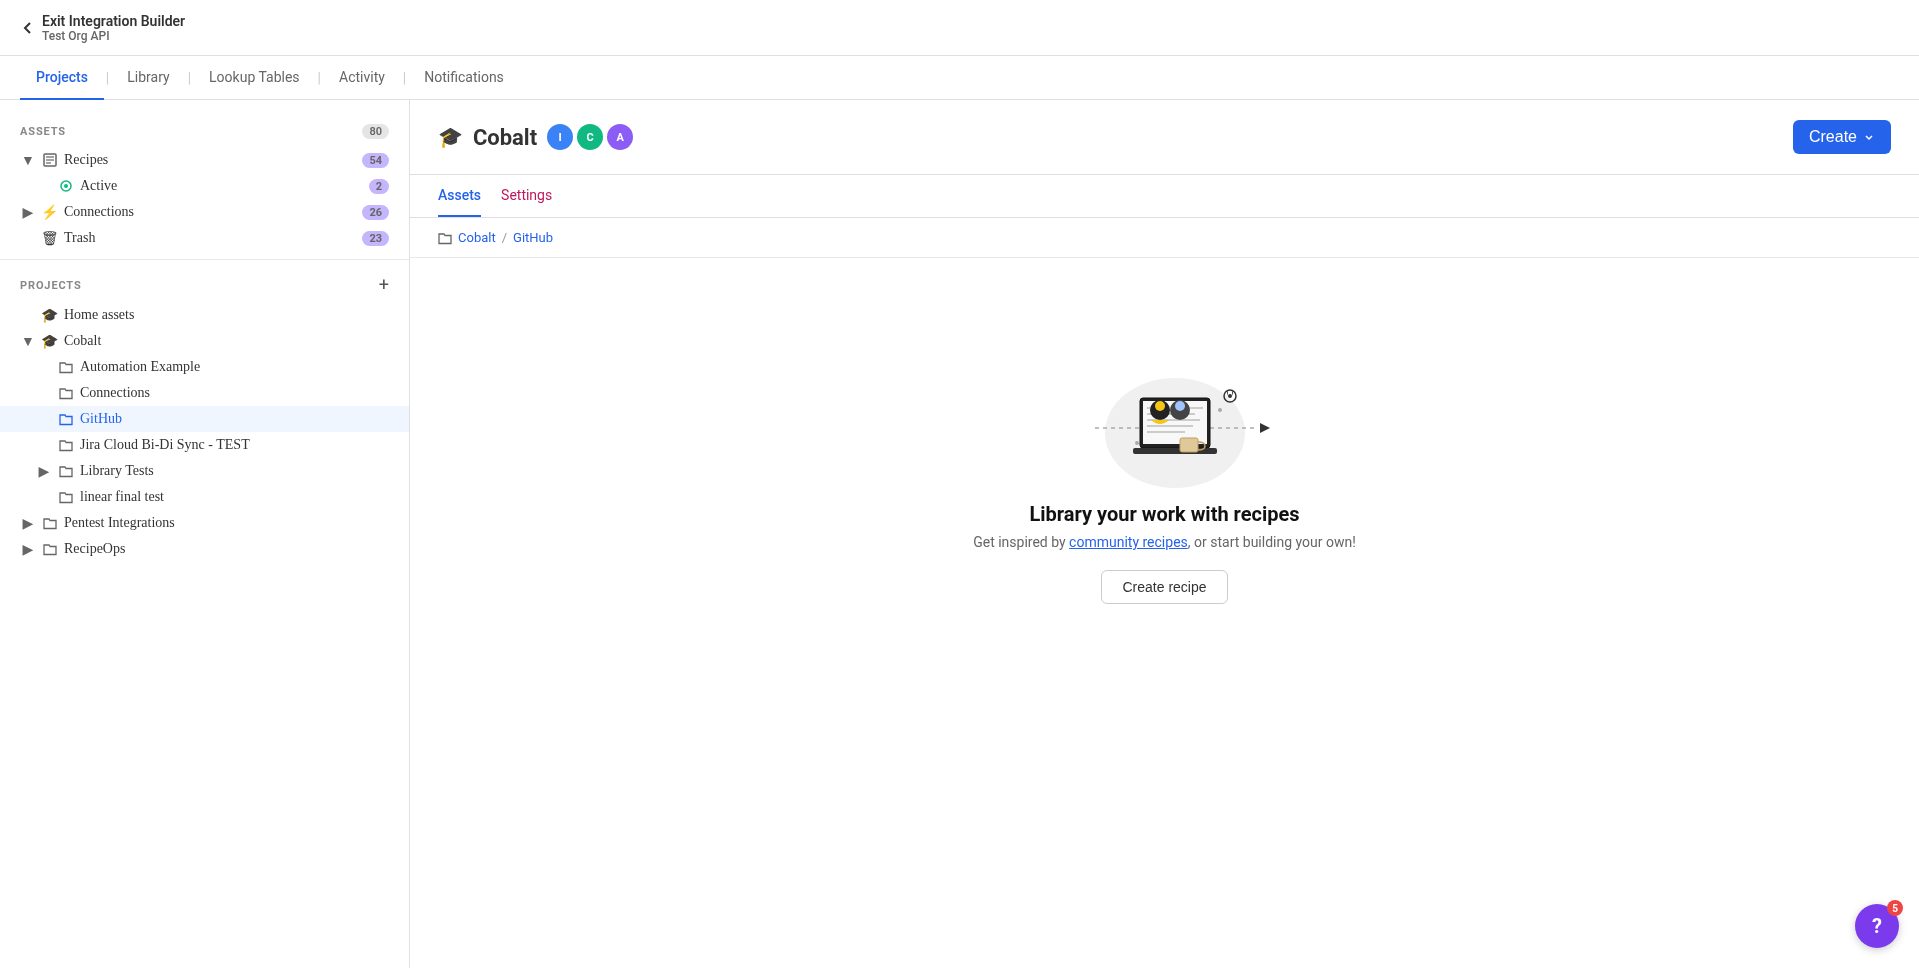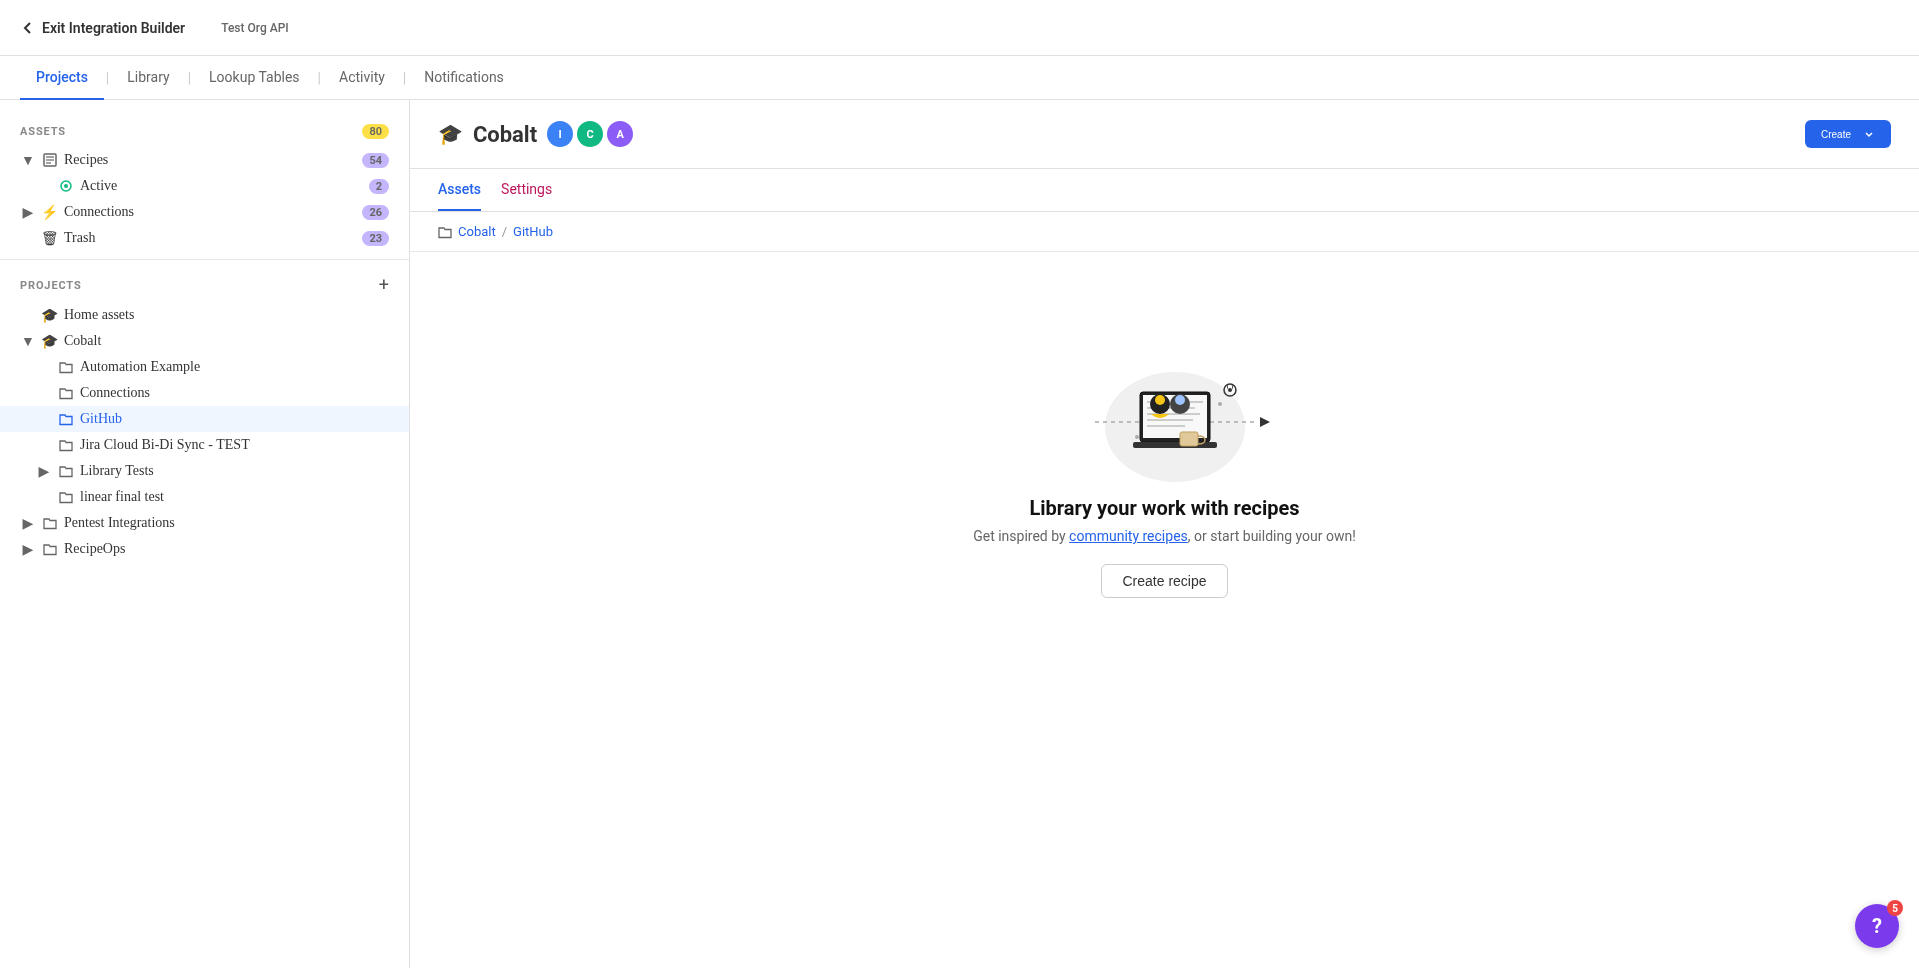--- a/index.html
+++ b/index.html
@@ -9,7 +9,7 @@
     .topbar { background: #fff; border-bottom: 1px solid #e0e0e0; padding: 8px 20px; display: flex; align-items: center; gap: 10px; height: 56px; }
     .topbar-back { display: flex; align-items: center; gap: 6px; cursor: pointer; color: #333; font-size: 14px; font-weight: 500; }
     .topbar-back svg { width: 16px; height: 16px; }
-    .topbar-info { display: flex; flex-direction: row; align-items: center; }
+    .topbar-info { display: flex; flex-direction: column; }
     .topbar-title { font-weight: 600; font-size: 14px; }
     .topbar-subtitle { font-size: 12px; color: #666; margin-left: 36px; }
 

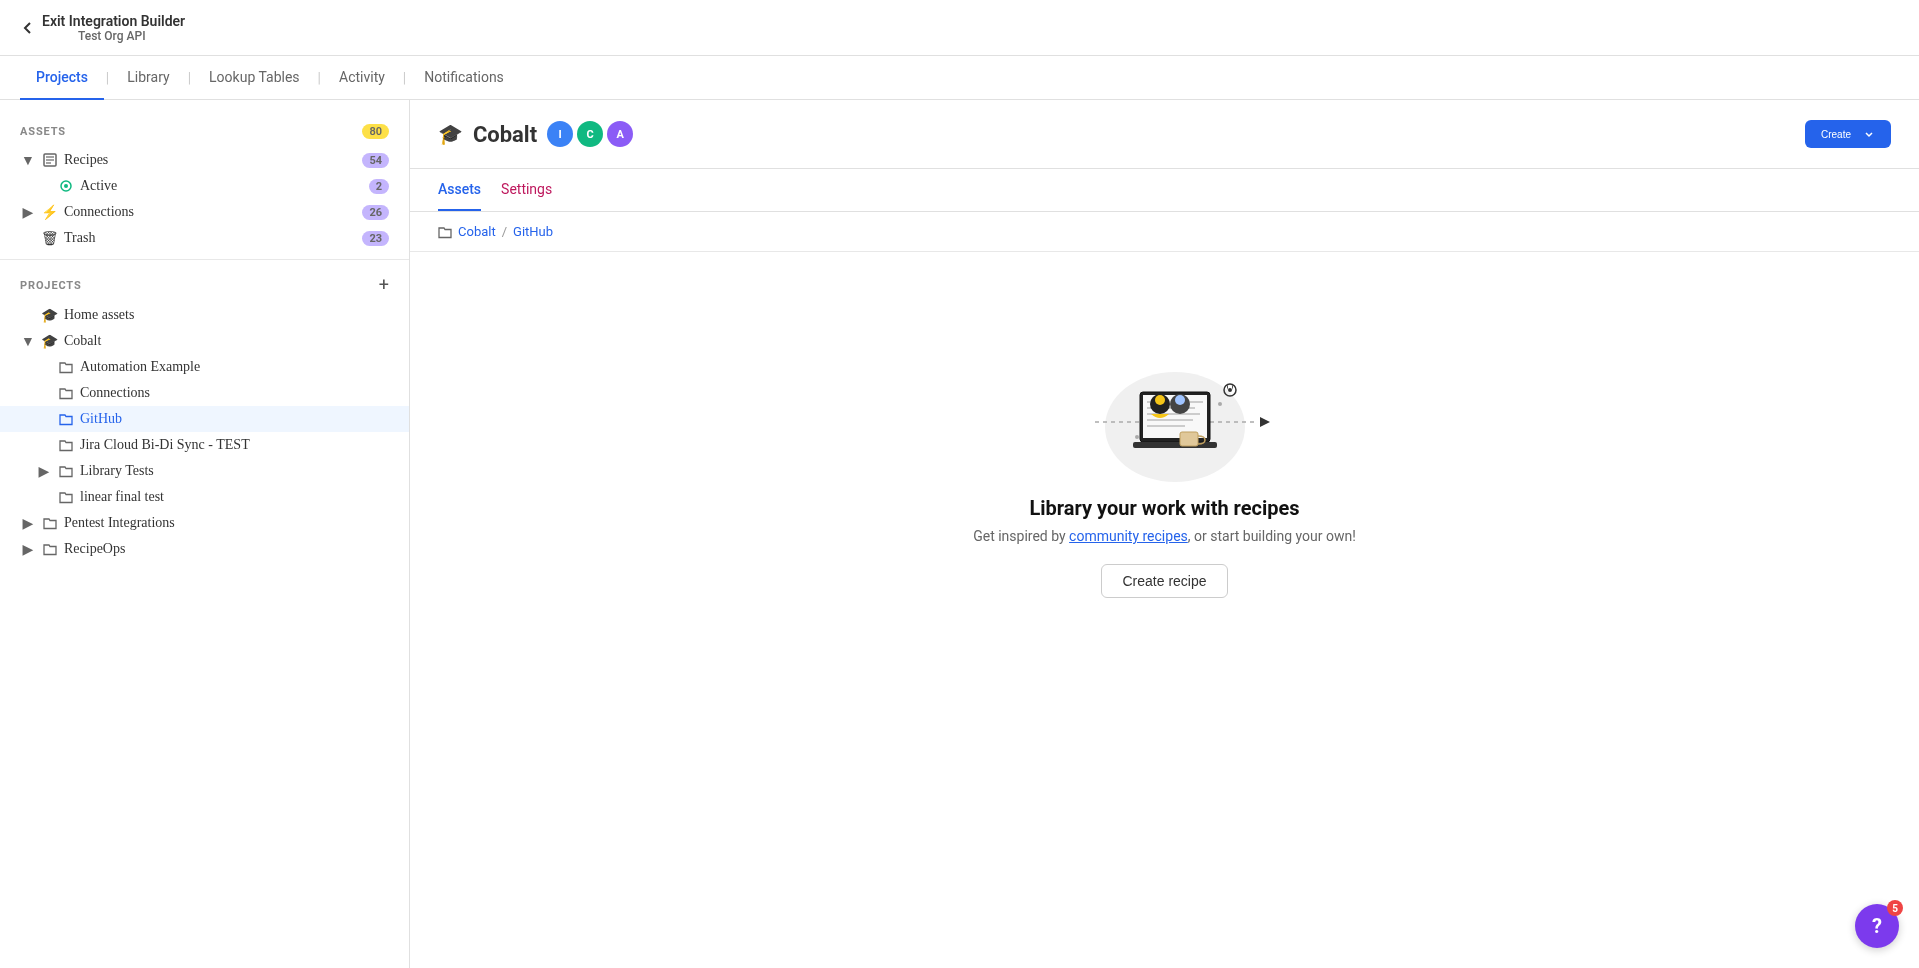--- a/index.html
+++ b/index.html
@@ -11,7 +11,7 @@
     .topbar-back svg { width: 16px; height: 16px; }
     .topbar-info { display: flex; flex-direction: column; }
     .topbar-title { font-weight: 600; font-size: 14px; }
-    .topbar-subtitle { font-size: 12px; color: #666; margin-left: 36px; }
+    .topbar-subtitle { font-size: 12px; color: #666; }
 
     
     .nav-tabs { background: #fff; border-bottom: 1px solid #e0e0e0; display: flex; align-items: center; padding: 0 20px; height: 44px; }

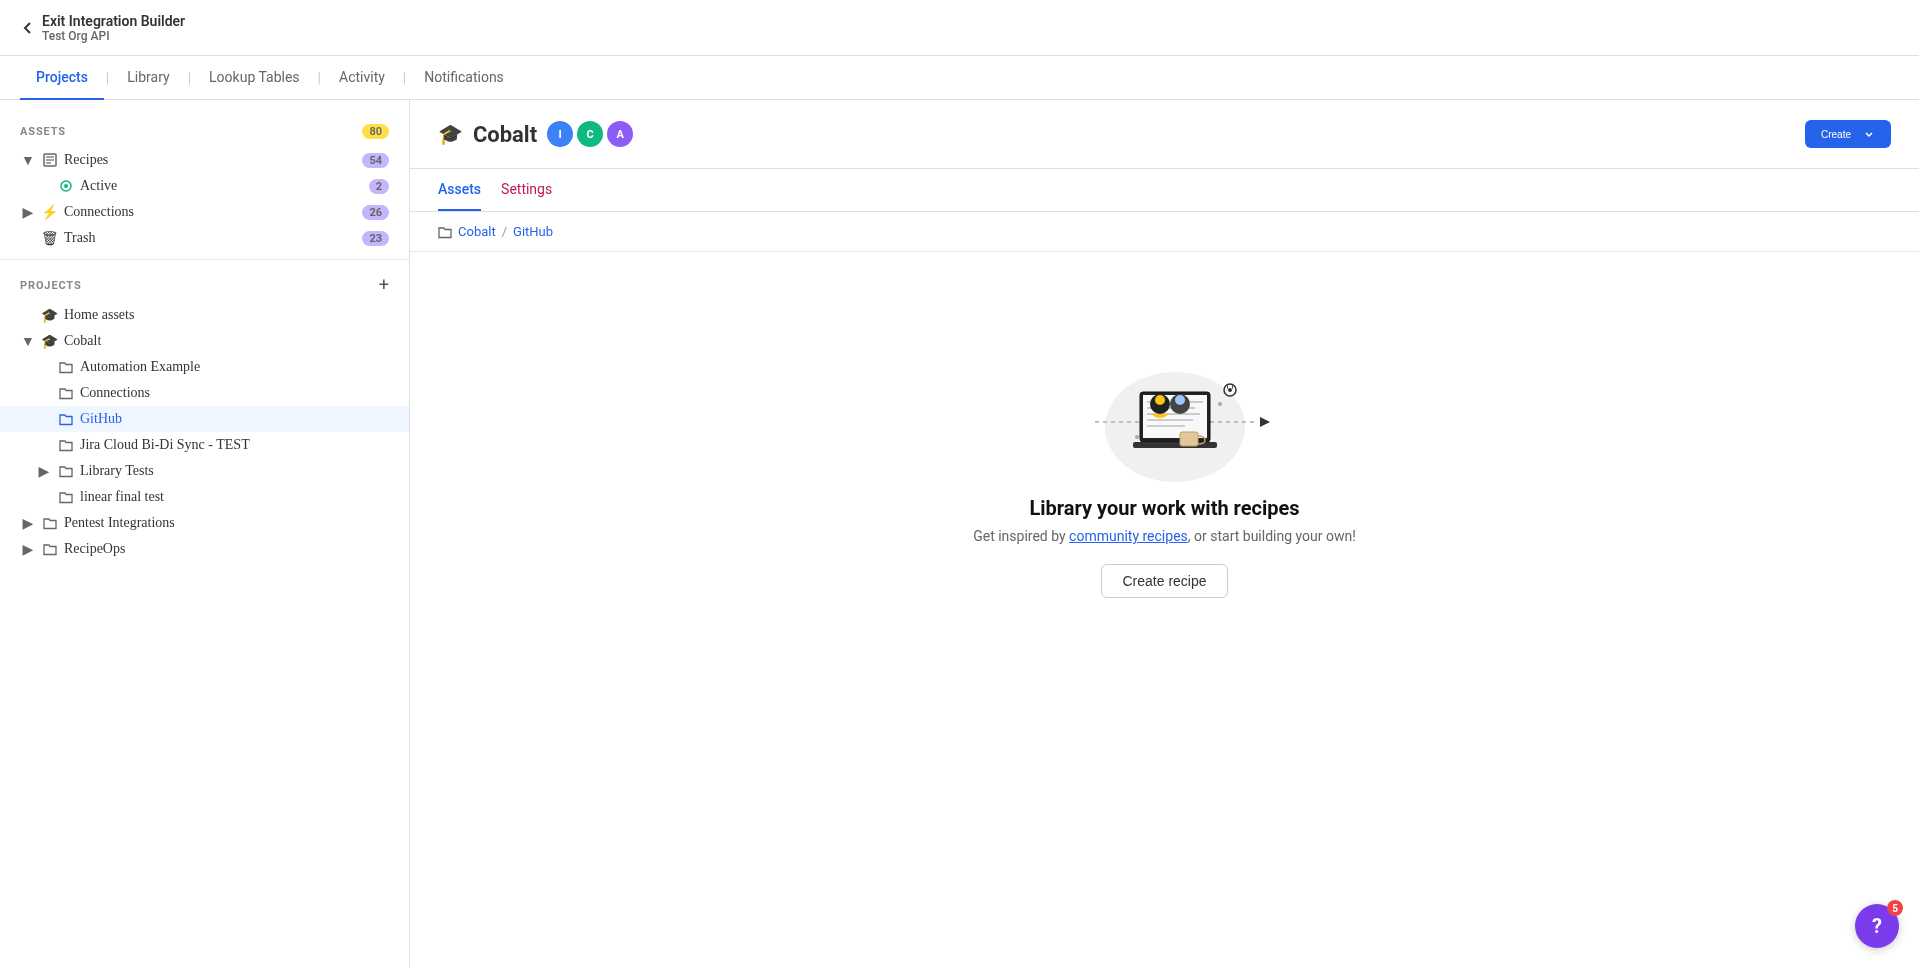--- a/index.html
+++ b/index.html
@@ -26,7 +26,7 @@
     .sidebar { width: 410px; background: #fff; border-right: 1px solid #e0e0e0; overflow-y: auto; padding: 16px 0; flex-shrink: 0; }
     .sidebar-section-header { display: flex; align-items: center; justify-content: space-between; padding: 8px 20px; }
     .sidebar-section-title { font-size: 11px; font-weight: 700; color: #888; letter-spacing: 0.08em; text-transform: uppercase; }
-    .sidebar-section-count { background: #fde047; color: #666; font-size: 11px; font-weight: 600; border-radius: 10px; padding: 1px 7px; }
+    .sidebar-section-count { background: #e5e5e5; color: #666; font-size: 11px; font-weight: 600; border-radius: 10px; padding: 1px 7px; }
     .sidebar-section-add { color: #555; cursor: pointer; font-size: 18px; line-height: 1; }
     .sidebar-divider { border: none; border-top: 1px solid #e8e8e8; margin: 8px 0; }
 

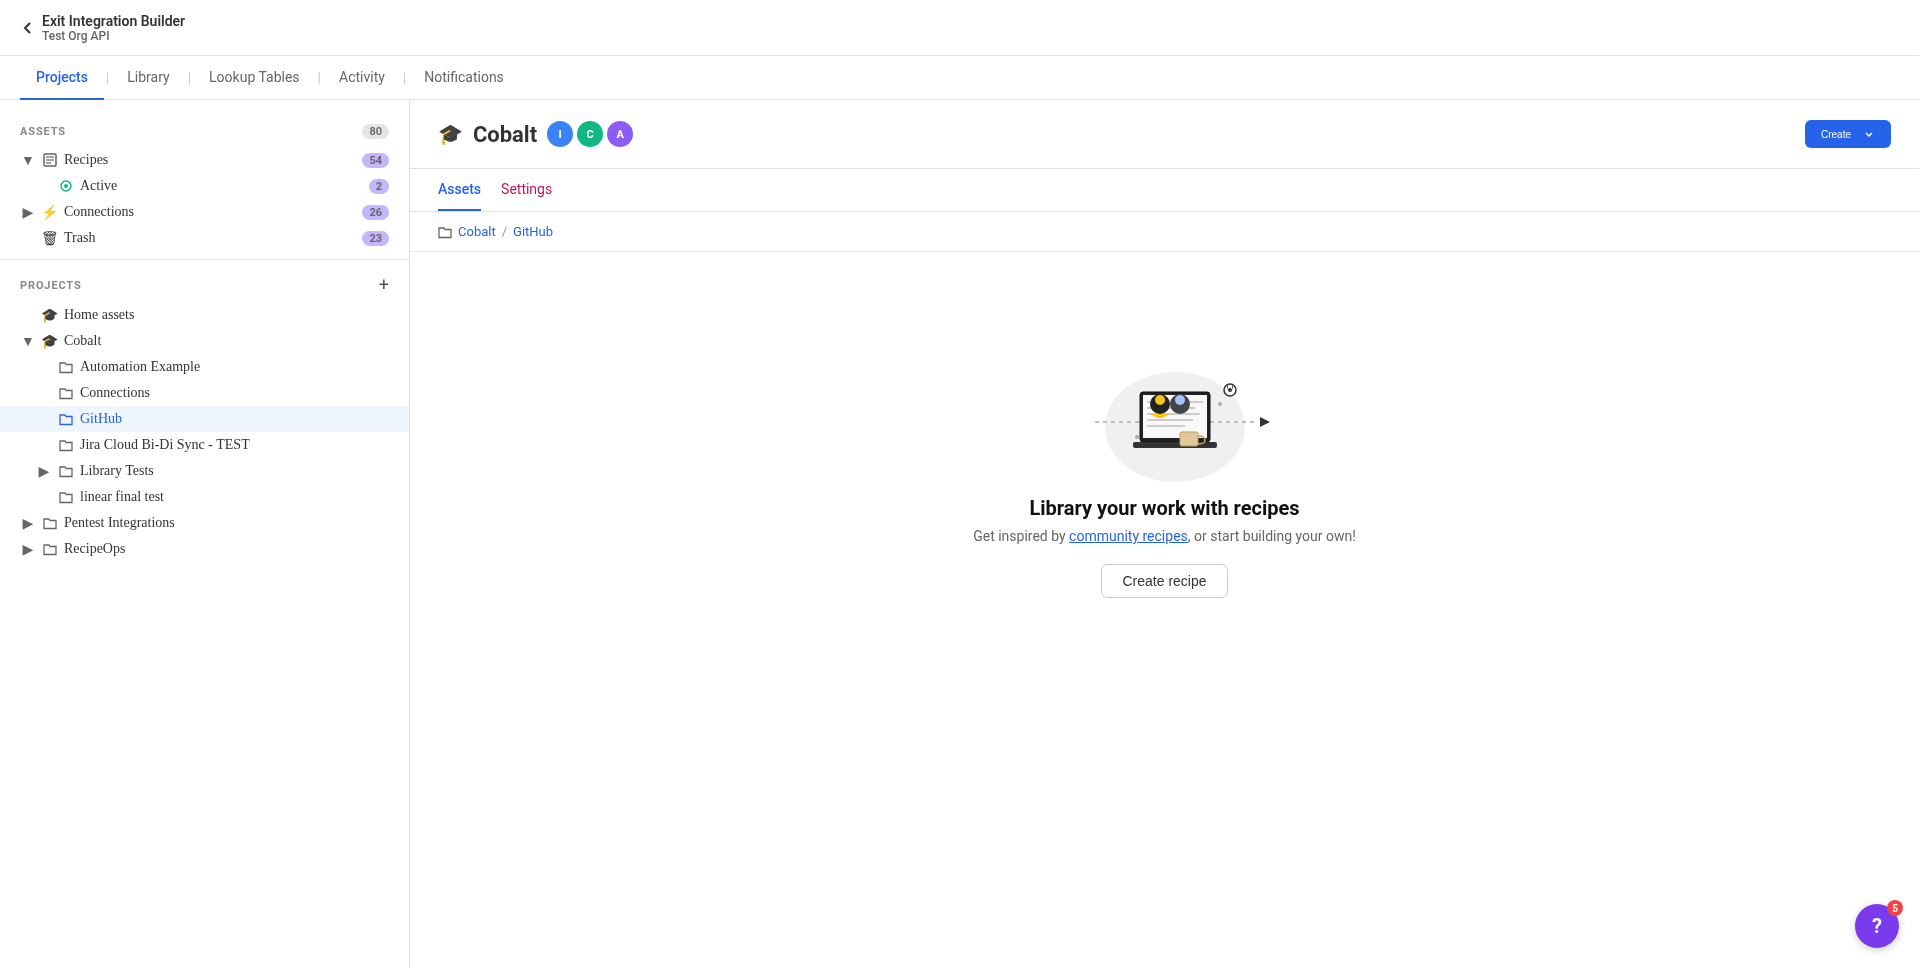--- a/index.html
+++ b/index.html
@@ -51,7 +51,7 @@
     .avatar-purple { background: #8b5cf6; }
 
     
-    .create-btn { background: #2563eb; color: #fff; border: none; border-radius: 6px; padding: 8px 16px; font-size: 10px; font-weight: 500; cursor: pointer; display: flex; align-items: center; gap: 12px; }
+    .create-btn { background: #2563eb; color: #fff; border: none; border-radius: 6px; padding: 8px 16px; font-size: 16px; font-weight: 500; cursor: pointer; display: flex; align-items: center; gap: 6px; }
 
     
     .content-tabs { display: flex; padding: 0 28px; border-bottom: 1px solid #e0e0e0; }

